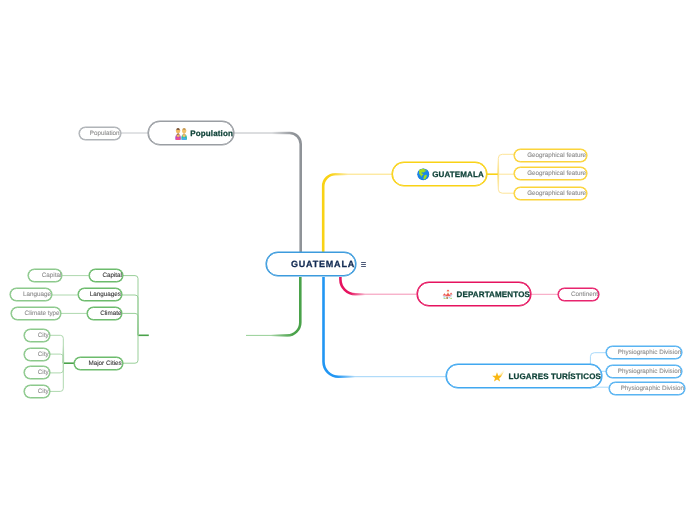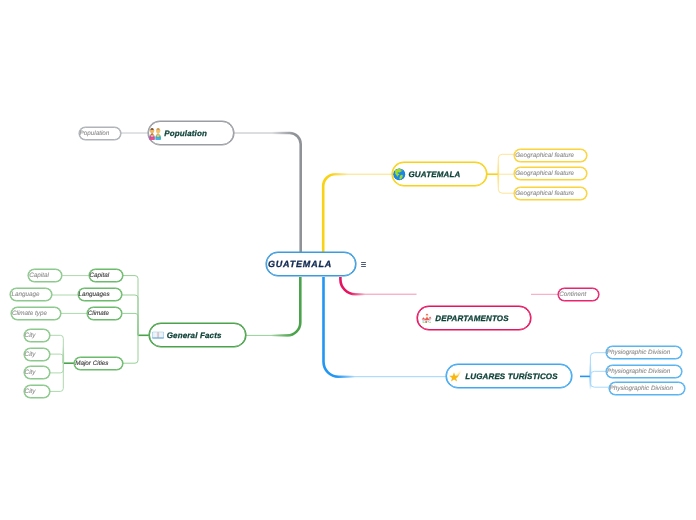--- a/index.html
+++ b/index.html
@@ -11,7 +11,7 @@
   svg#edges{position:absolute;left:0;top:0;width:696px;height:520px;}
 
   .node{position:absolute;box-sizing:border-box;display:flex;align-items:center;
-        background:#ffffff;border-radius:999px;white-space:nowrap;justify-content:flex-start;font-style:italic;}
+        background:#ffffff;border-radius:999px;white-space:nowrap;justify-content:flex-end;}
 
   
   #root-node{left:266px;top:252px;width:90px;height:24px;border:1px solid #3c9bdd;

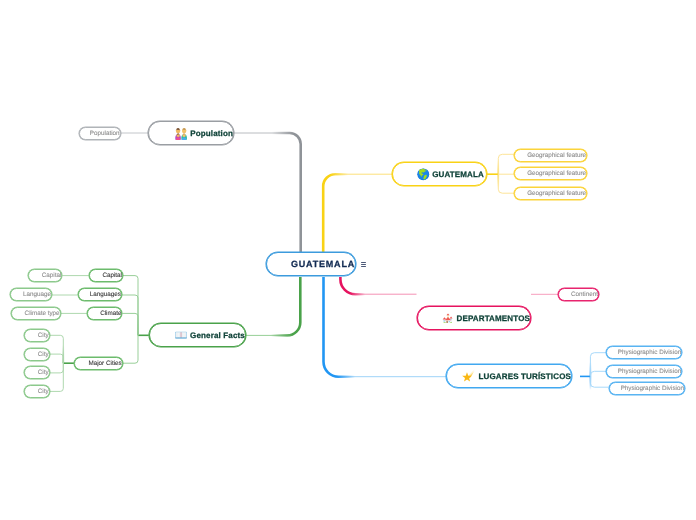--- a/index.html
+++ b/index.html
@@ -45,7 +45,7 @@
   #n-population{left:148px;   top:121px;  width:86px;   border-color:#9a9ea3;box-shadow:0 0 0 .55px #9a9ea3;}
   #n-general-facts{left:148.6px; top:323px;  width:97.4px; padding-left:2px; border-color:#4aa24a;box-shadow:0 0 0 .55px #4aa24a;}
   #n-municipios{left:392px;   top:162px;  width:95px; padding-right:2px;   border-color:#f9d215;box-shadow:0 0 0 .55px #f9d215;}
-  #n-departamentos{left:416.5px; top:282px;  width:114.5px; padding-left:3.2px;border-color:#e6135f;box-shadow:0 0 0 .55px #e6135f;margin-top:24px;}
+  #n-departamentos{left:416.5px; top:282px;  width:114.5px; padding-left:3.2px;border-color:#e6135f;box-shadow:0 0 0 .55px #e6135f;}
   #n-lugares{left:446px;   top:364px;  width:126px; padding-left:2px;  border-color:#41a8f0;box-shadow:0 0 0 .55px #41a8f0;}
 
   

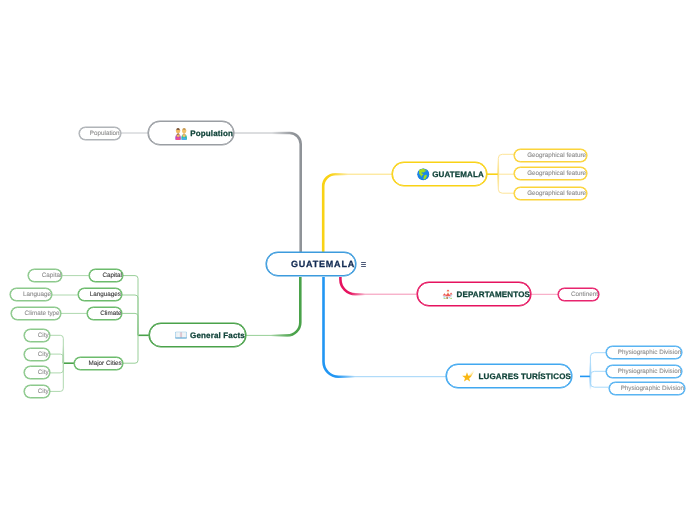--- a/index.html
+++ b/index.html
@@ -205,23 +205,6 @@
     <span class="lbl">Population</span>
   </div>
 
-  <div class="node b1" id="n-general-facts">
-    <svg class="ic ic-book" viewBox="0 0 36 24">
-      <rect x="1" y="2" width="34" height="20" rx="1.5" fill="#8cc2e3"></rect>
-      <path d="M2.6 3.6h14.6v16.8H2.6zM18.8 3.6h14.6v16.8H18.8z" fill="#f4f7f9"></path>
-      <path d="M16.6 3.2h2.8v17.6h-2.8z" fill="#e8a7ad"></path>
-      <path d="M1 18.4h34v2.2a1.5 1.5 0 0 1-1.5 1.4h-31A1.5 1.5 0 0 1 1 20.6z" fill="#7ab5da"></path>
-      <g fill="#dbe1e6">
-        <rect x="4.4" y="5.4" width=".9" height="13.2"></rect>
-          <rect x="8.2" y="5.4" width=".9" height="13.2"></rect>
-        <rect x="12" y="5.4" width=".9" height="13.2"></rect>
-          <rect x="22.6" y="5.4" width=".9" height="13.2"></rect>
-        <rect x="26.4" y="5.4" width=".9" height="13.2"></rect>
-          <rect x="30.2" y="5.4" width=".9" height="13.2"></rect>
-      </g>
-    </svg>
-    <span class="lbl">General Facts</span>
-  </div>
 
   <div class="node b1" id="n-municipios">
     <svg class="ic ic-globe" viewBox="0 0 36 36">

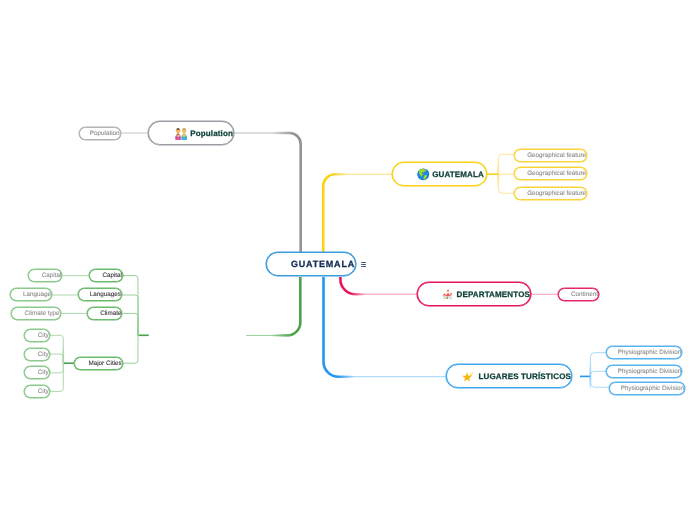--- a/index.html
+++ b/index.html
@@ -46,7 +46,7 @@
   #n-general-facts{left:148.6px; top:323px;  width:97.4px; padding-left:2px; border-color:#4aa24a;box-shadow:0 0 0 .55px #4aa24a;}
   #n-municipios{left:392px;   top:162px;  width:95px; padding-right:2px;   border-color:#f9d215;box-shadow:0 0 0 .55px #f9d215;}
   #n-departamentos{left:416.5px; top:282px;  width:114.5px; padding-left:3.2px;border-color:#e6135f;box-shadow:0 0 0 .55px #e6135f;}
-  #n-lugares{left:446px;   top:364px;  width:126px; padding-left:2px;  border-color:#41a8f0;box-shadow:0 0 0 .55px #41a8f0;}
+  #n-lugares{left:446px;   top:364px;  width:156px; padding-left:2px;  border-color:#41a8f0;box-shadow:0 0 0 .55px #41a8f0;}
 
   
   #l-population-ph{left:78.6px; top:126.7px; width:42px;   border-color:#b0b4b8;box-shadow:0 0 0 .55px #b0b4b8;}

